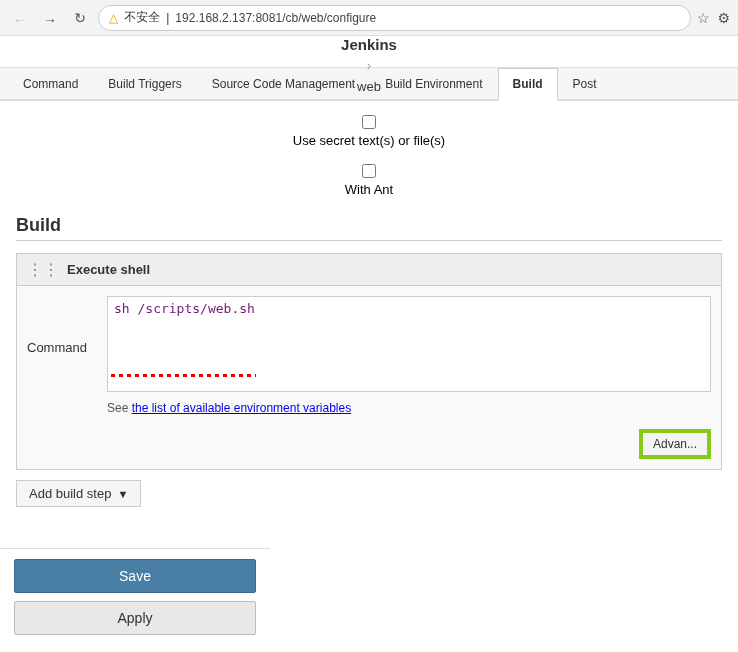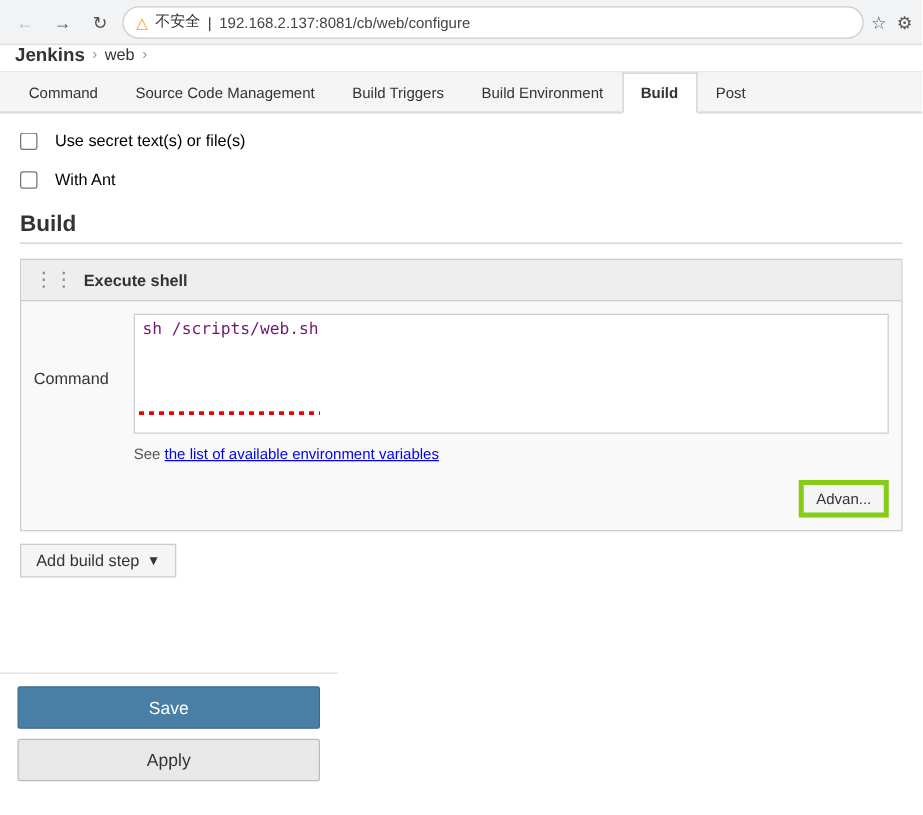--- a/index.html
+++ b/index.html
@@ -51,13 +51,14 @@
 
     
     .jenkins-top {
-      height: 22px;
-      background: #fff;
-      display: flex;
-      align-items: flex-start;
+      height: 32px;
+      background: #fff;
+      display: flex;
+      align-items: center;
       padding: 0 12px;
       gap: 6px;
       border-bottom: 1px solid #e0e0e0;
+      flex-direction: column;
     }
     .jenkins-logo {
       font-size: 15px;

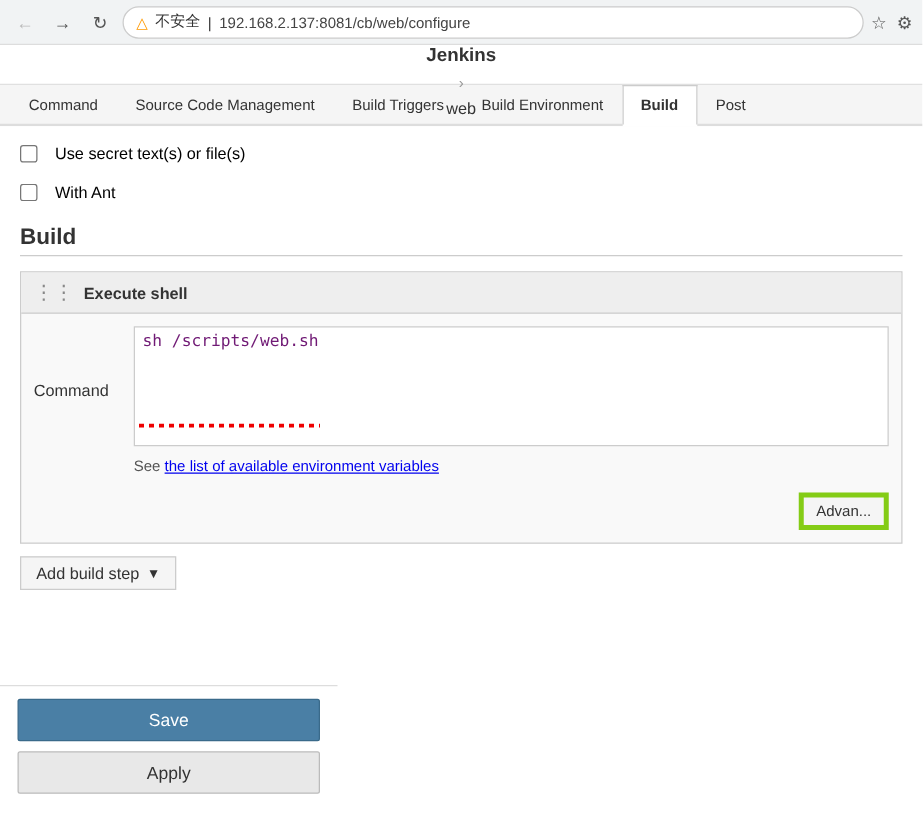--- a/index.html
+++ b/index.html
@@ -298,8 +298,8 @@
 
 <div class="tabs-bar">
   <div class="tab">Command</div>
+  <div class="tab">Build Triggers</div>
   <div class="tab">Source Code Management</div>
-  <div class="tab">Build Triggers</div>
   <div class="tab">Build Environment</div>
   <div class="tab active">Build</div>
   <div class="tab">Post</div>

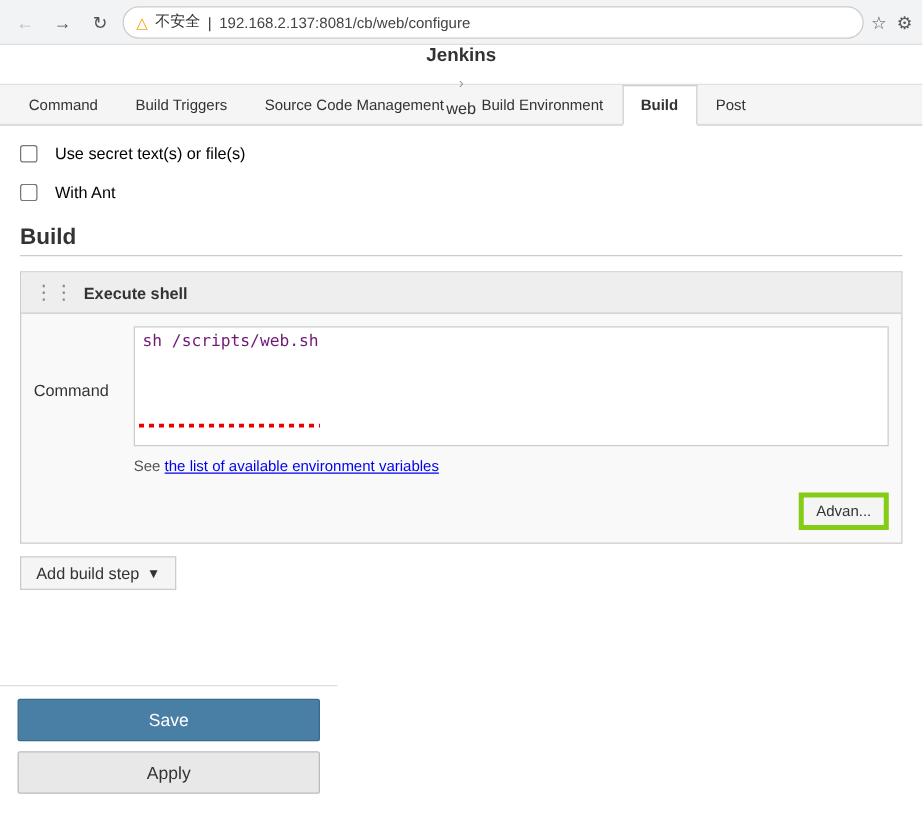--- a/index.html
+++ b/index.html
@@ -111,9 +111,10 @@
     .checkbox-row {
       display: flex;
       align-items: center;
-      gap: 14px;
+      gap: 4px;
       margin-bottom: 8px;
       padding: 4px 0;
+      flex-direction: column;
     }
     .checkbox-row input[type="checkbox"] {
       width: 14px; height: 14px;

